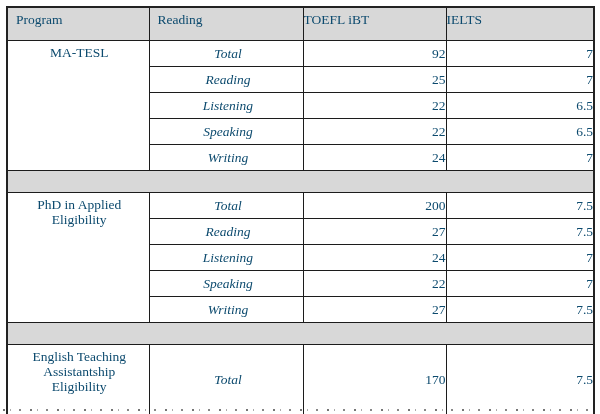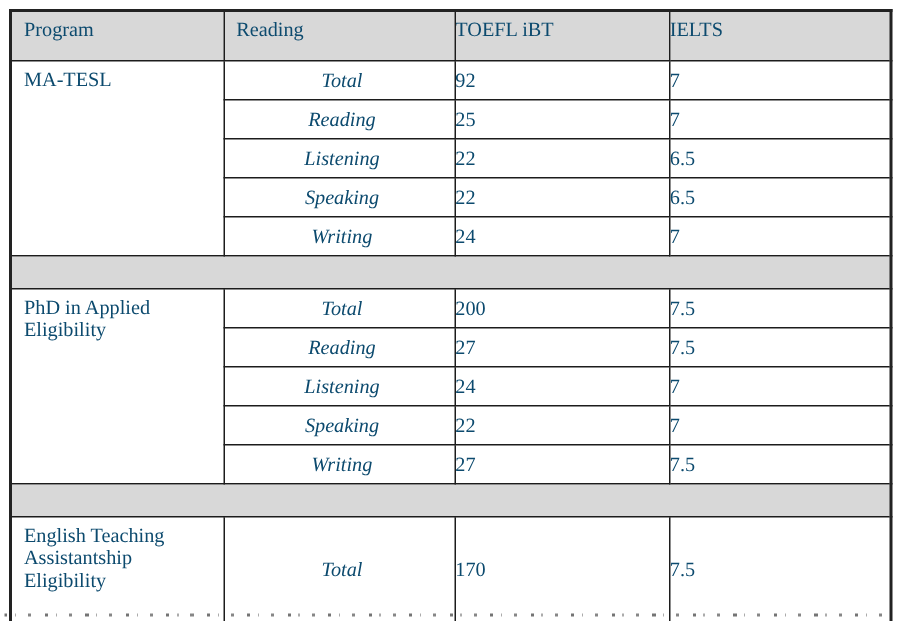--- a/index.html
+++ b/index.html
@@ -44,7 +44,7 @@
   td.prog {
     vertical-align: top;
     padding: 4px 6px 0 8px;
-    text-align: left;
+    text-align: center;
   }
   
   tr.data-row { height: 26px; }

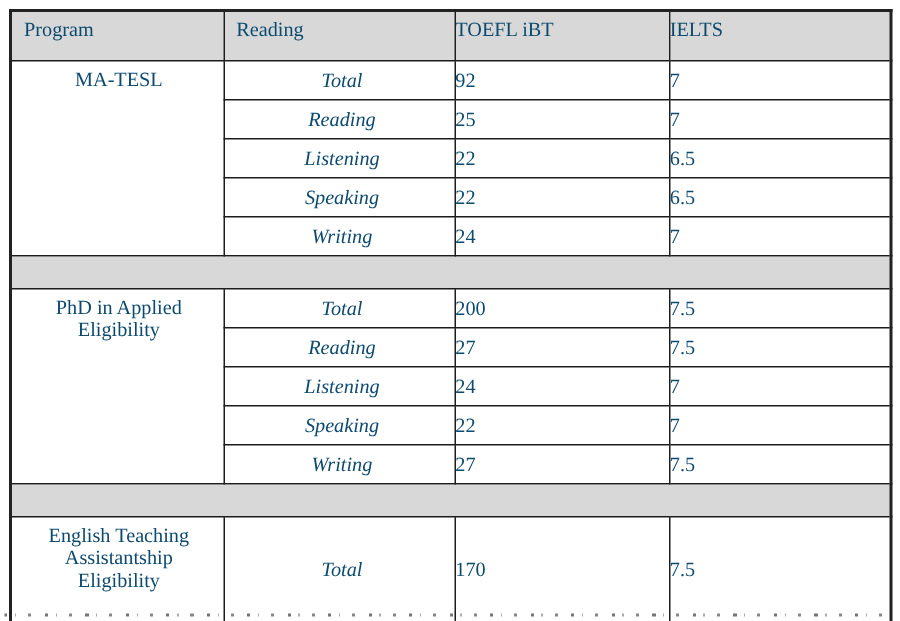--- a/index.html
+++ b/index.html
@@ -57,7 +57,7 @@
   
   td.num {
     vertical-align: middle;
-    text-align: left;
+    text-align: right;
     padding: 0;
   }
   

